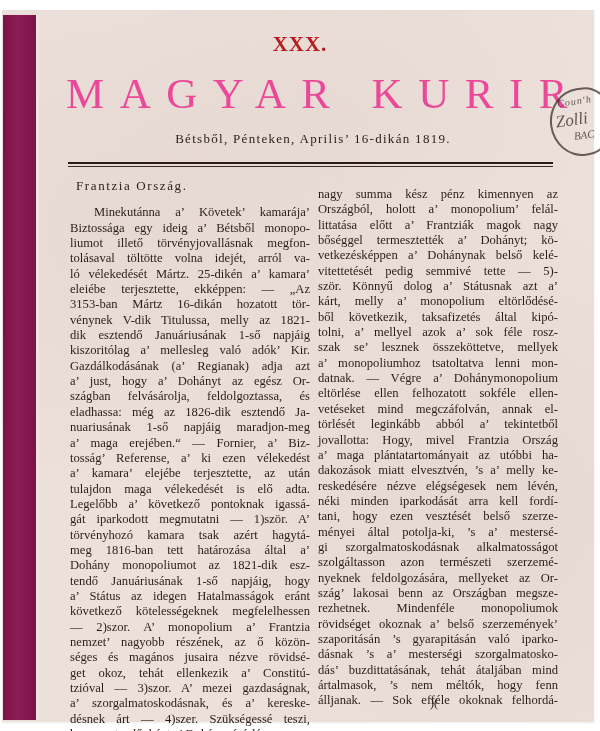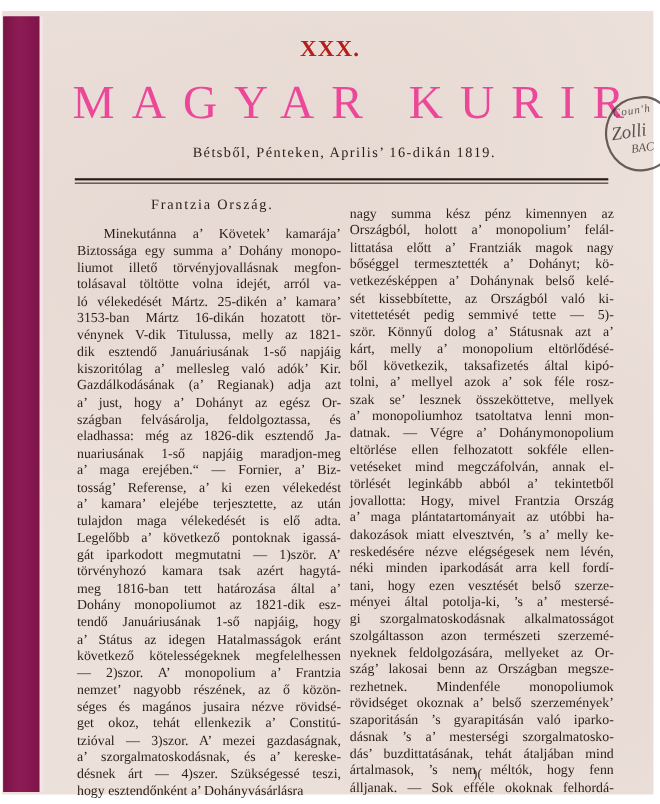--- a/index.html
+++ b/index.html
@@ -113,7 +113,7 @@
     .col-left { left: 70px; top: 178px; width: 240px; }
     .col-right { left: 318px; top: 187px; width: 240px; }
     .section-heading {
-      text-align: center;
+      text-align: left;
       font-size: 13px;
       letter-spacing: 1.6px;
       margin: 0 0 12px 0;

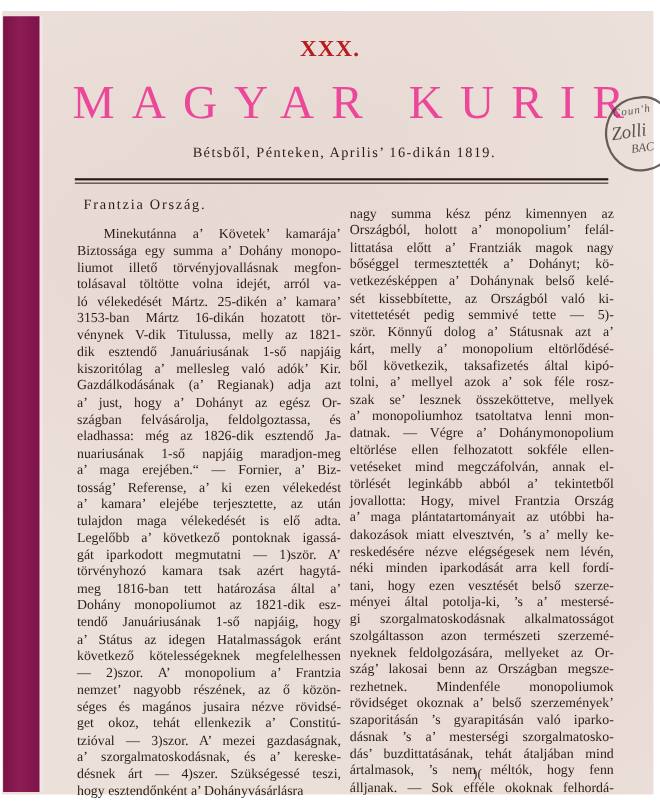--- a/index.html
+++ b/index.html
@@ -153,7 +153,7 @@
   <div class="section-heading">Frantzia Ország.</div>
   <div id="left-lines">
       <span class="line" style="padding-left: 24px;">Minekutánna a’ Követek’ kamarája’</span>
-      <span class="line">Biztossága egy summa a’ Dohány monopo-</span>
+      <span class="line">Biztossága egy ideig a’ Bétsből monopo-</span>
       <span class="line">liumot illető törvényjovallásnak megfon-</span>
       <span class="line">tolásaval töltötte volna idejét, arról va-</span>
       <span class="line">ló vélekedését Mártz. 25-dikén a’ kamara’</span>

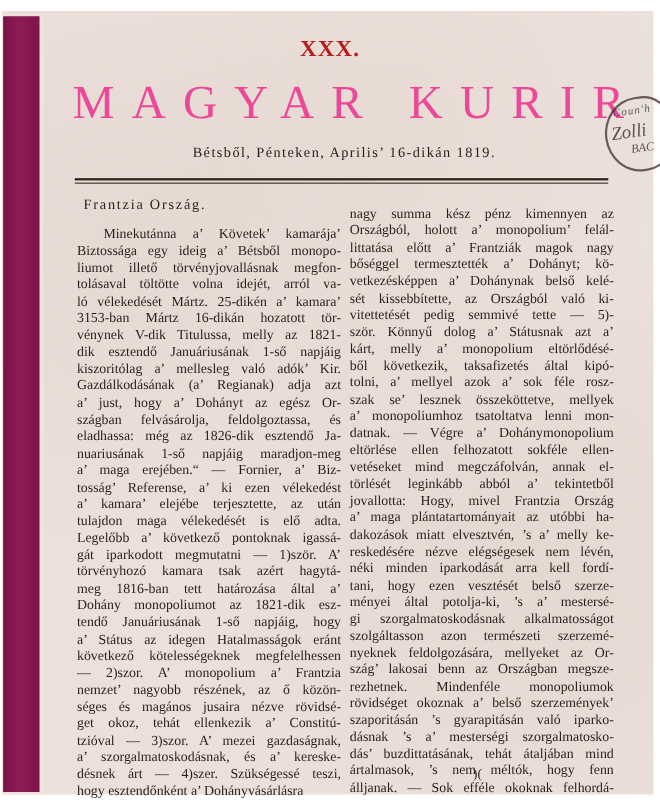--- a/index.html
+++ b/index.html
@@ -196,7 +196,6 @@
       <span class="line">littatása előtt a’ Frantziák magok nagy</span>
       <span class="line">bőséggel termesztették a’ Dohányt; kö-</span>
       <span class="line">vetkezésképpen a’ Dohánynak belső kelé-</span>
-      <span class="line">sét kissebbítette, az Országból való ki-</span>
       <span class="line">vitettetését pedig semmivé tette — 5)-</span>
       <span class="line">ször. Könnyű dolog a’ Státusnak azt a’</span>
       <span class="line">kárt, melly a’ monopolium eltörlődésé-</span>

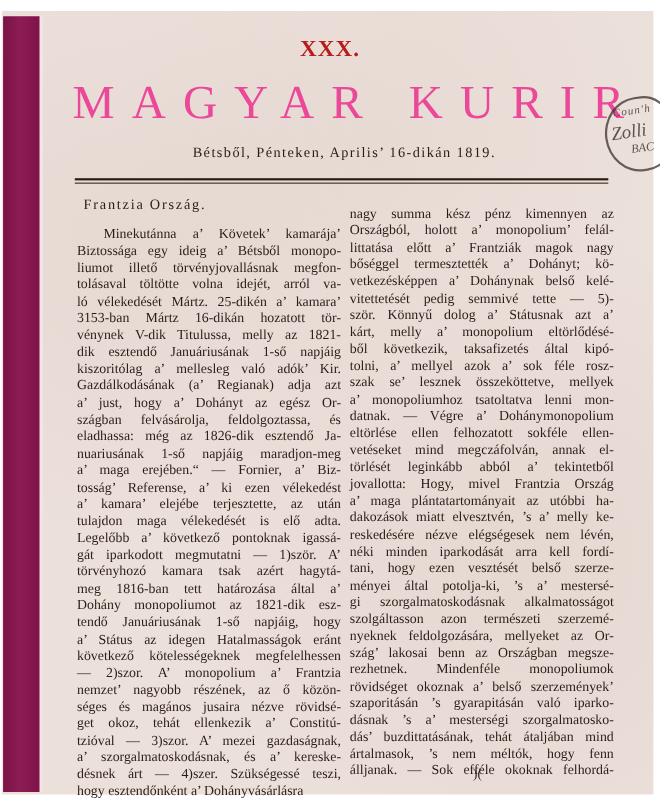--- a/index.html
+++ b/index.html
@@ -157,6 +157,7 @@
       <span class="line">liumot illető törvényjovallásnak megfon-</span>
       <span class="line">tolásaval töltötte volna idejét, arról va-</span>
       <span class="line">ló vélekedését Mártz. 25-dikén a’ kamara’</span>
+      <span class="line">eleiébe terjesztette, ekképpen: — „Az</span>
       <span class="line">3153-ban Mártz 16-dikán hozatott tör-</span>
       <span class="line">vénynek V-dik Titulussa, melly az 1821-</span>
       <span class="line">dik esztendő Januáriusának 1-ső napjáig</span>

